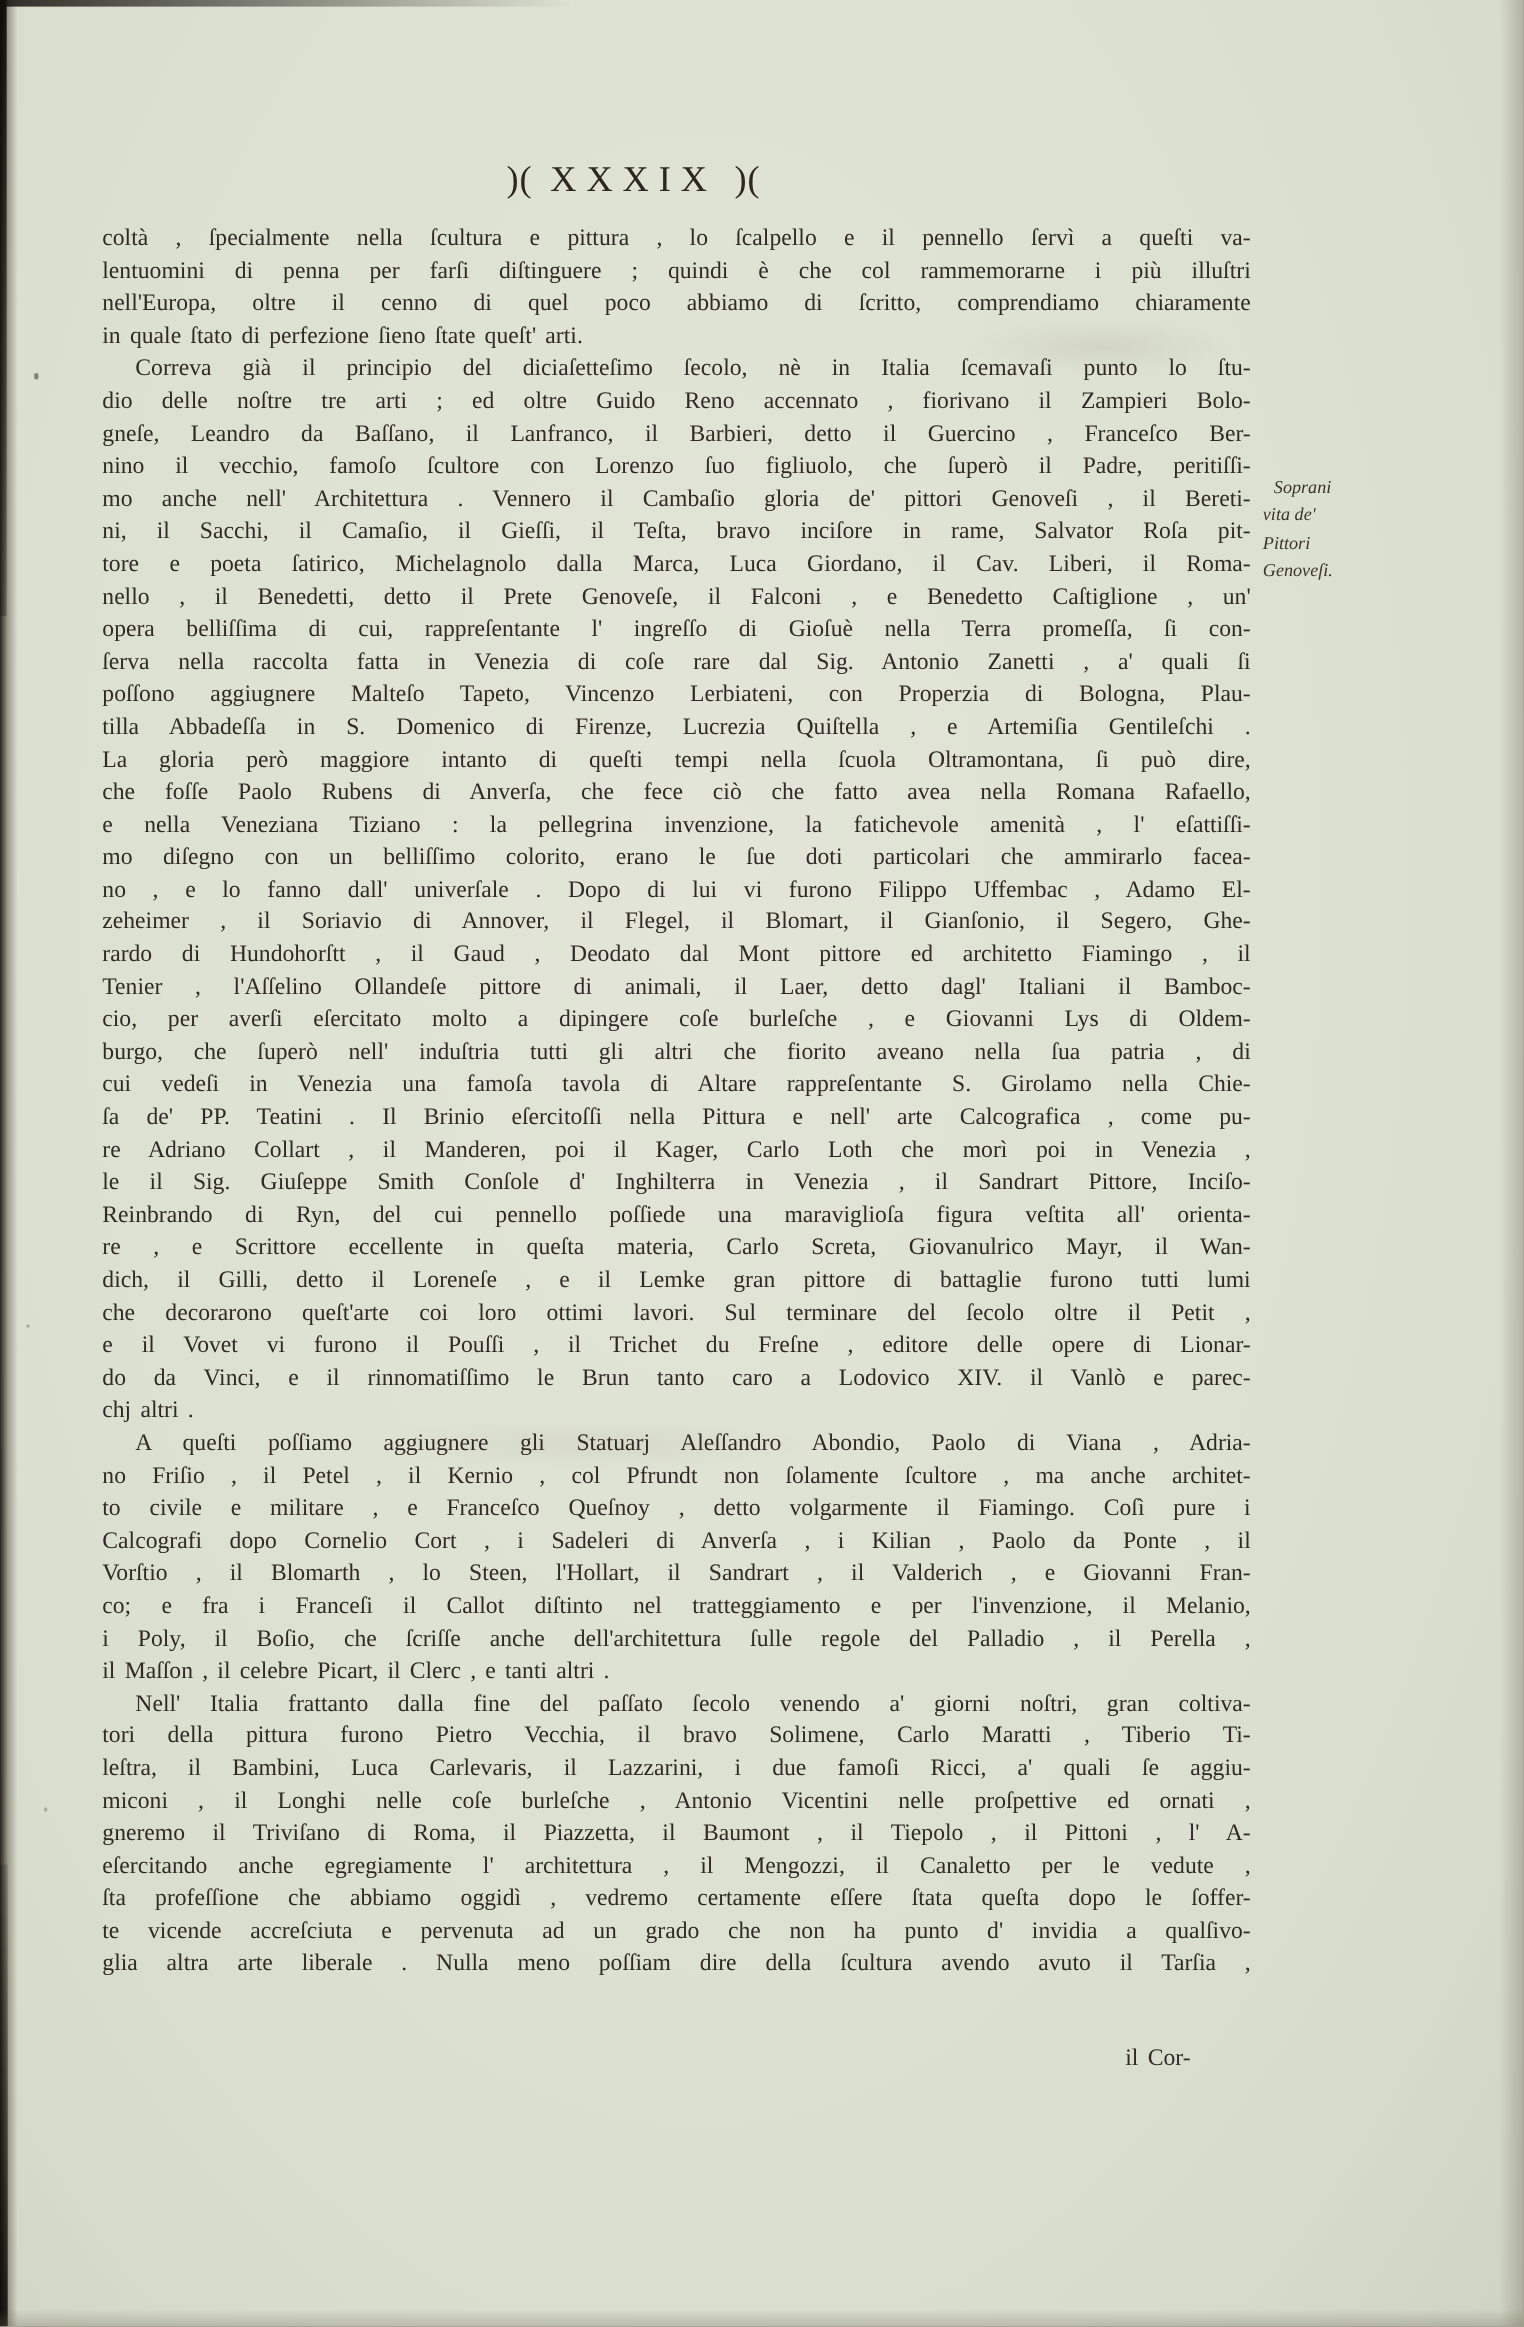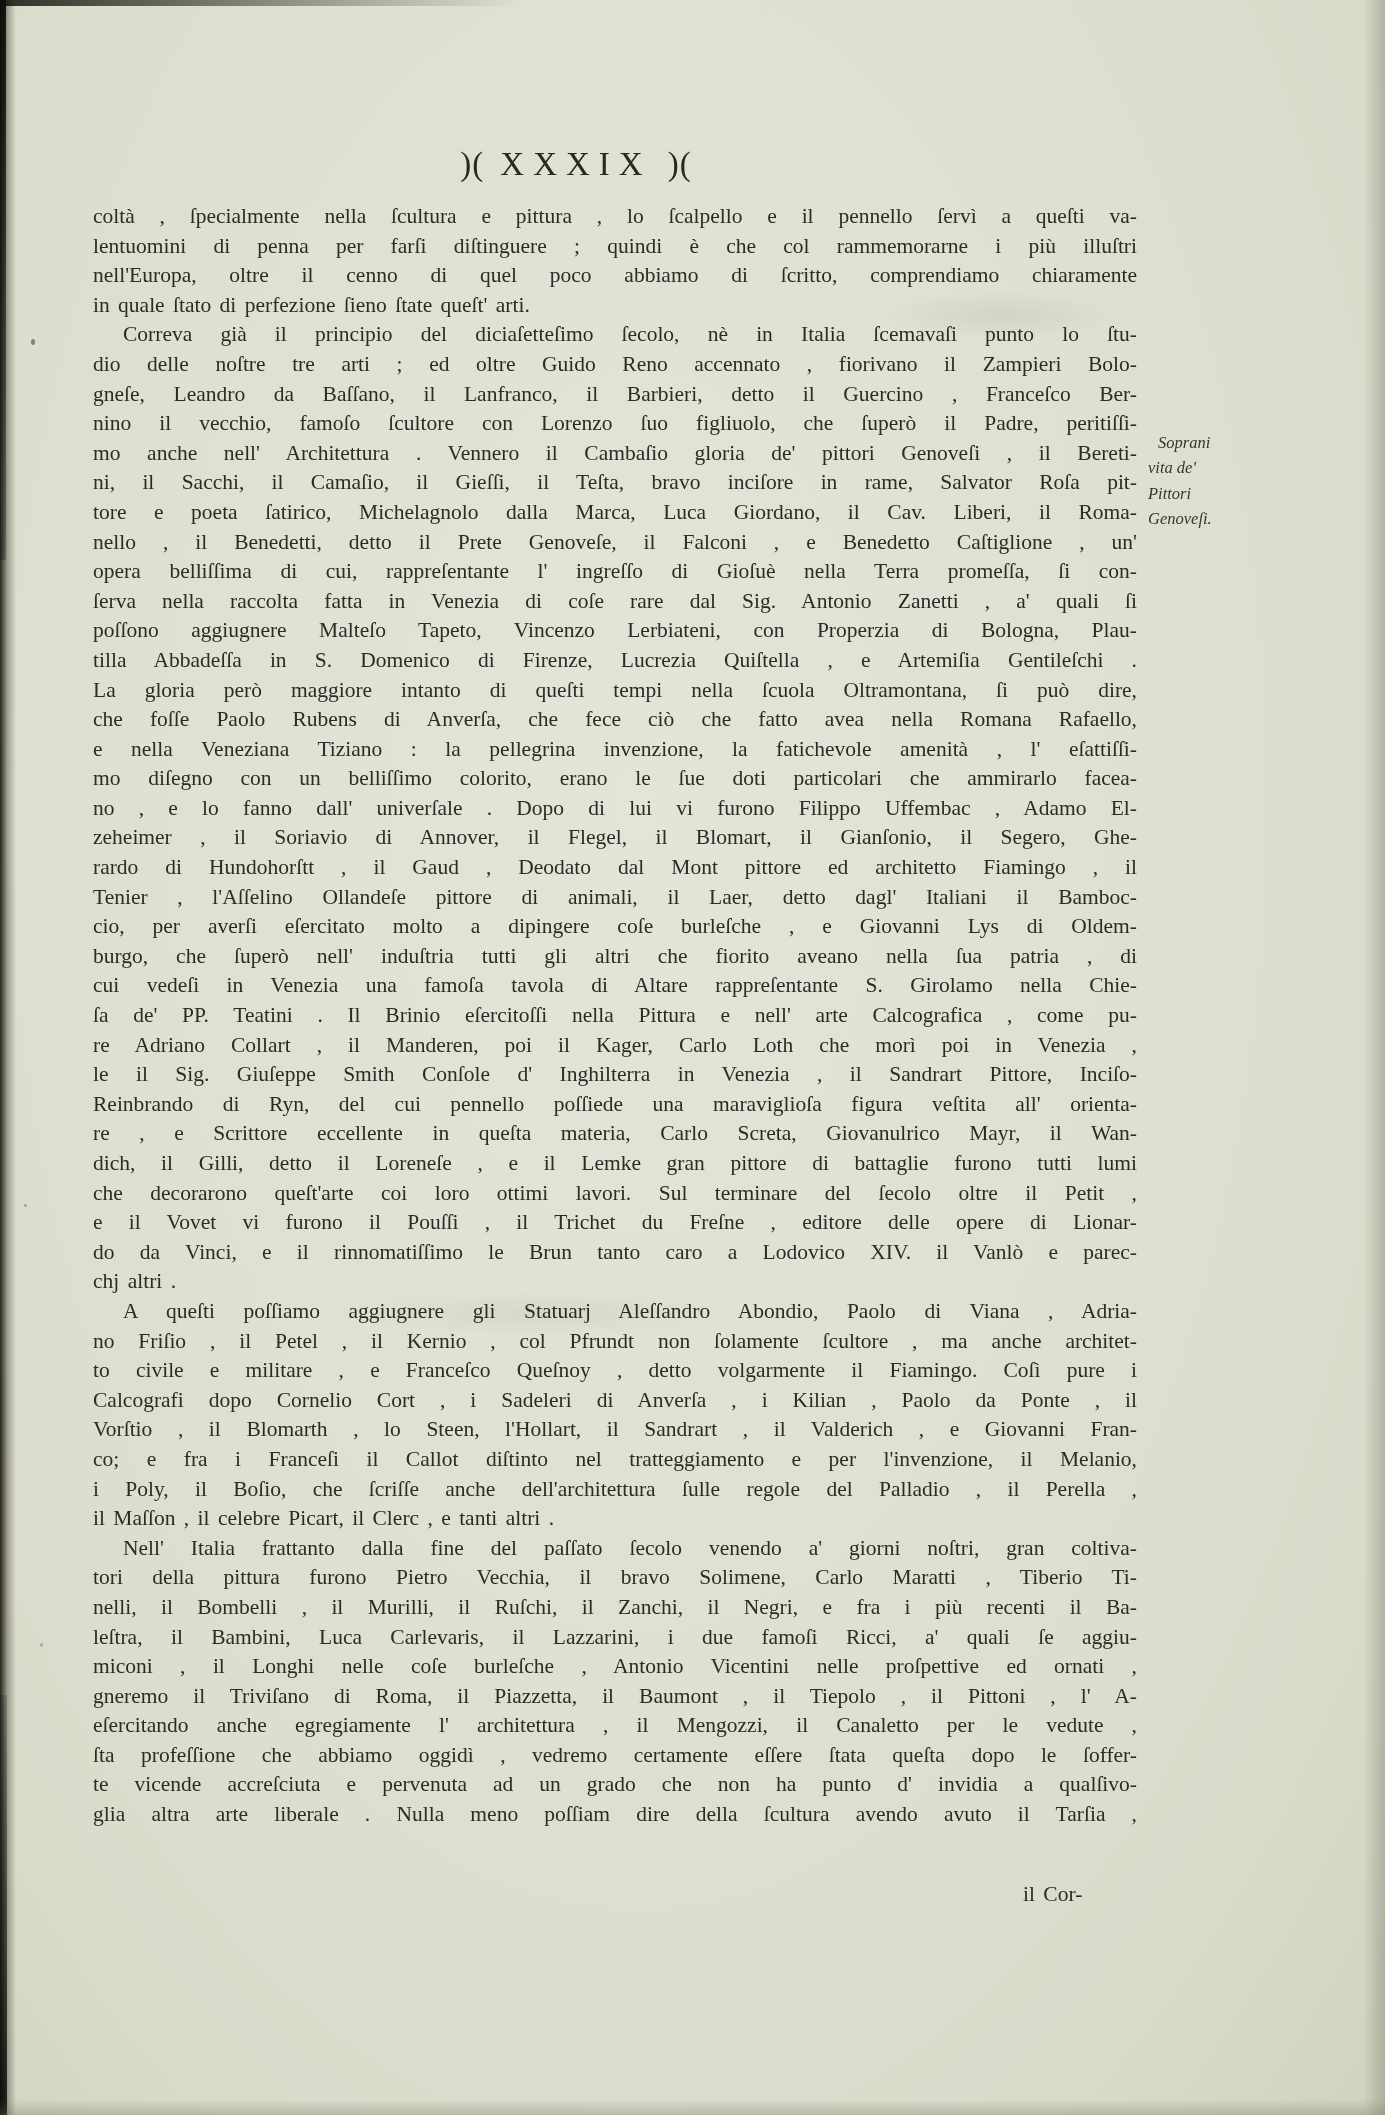--- a/index.html
+++ b/index.html
@@ -150,7 +150,6 @@
       <div class="line nojust">il Maſſon , il celebre Picart, il Clerc , e tanti altri .</div>
       <div class="line indent">Nell' Italia frattanto dalla fine del paſſato ſecolo venendo a' giorni noſtri, gran coltiva-</div>
       <div class="line">tori della pittura furono Pietro Vecchia, il bravo Solimene, Carlo Maratti , Tiberio Ti-</div>
-      <div class="line">nelli, il Bombelli , il Murilli, il Ruſchi, il Zanchi, il Negri, e fra i più recenti il Ba-</div>
       <div class="line">leſtra, il Bambini, Luca Carlevaris, il Lazzarini, i due famoſi Ricci, a' quali ſe aggiu-</div>
       <div class="line">miconi , il Longhi nelle coſe burleſche , Antonio Vicentini nelle proſpettive ed ornati ,</div>
       <div class="line">gneremo il Triviſano di Roma, il Piazzetta, il Baumont , il Tiepolo , il Pittoni , l' A-</div>

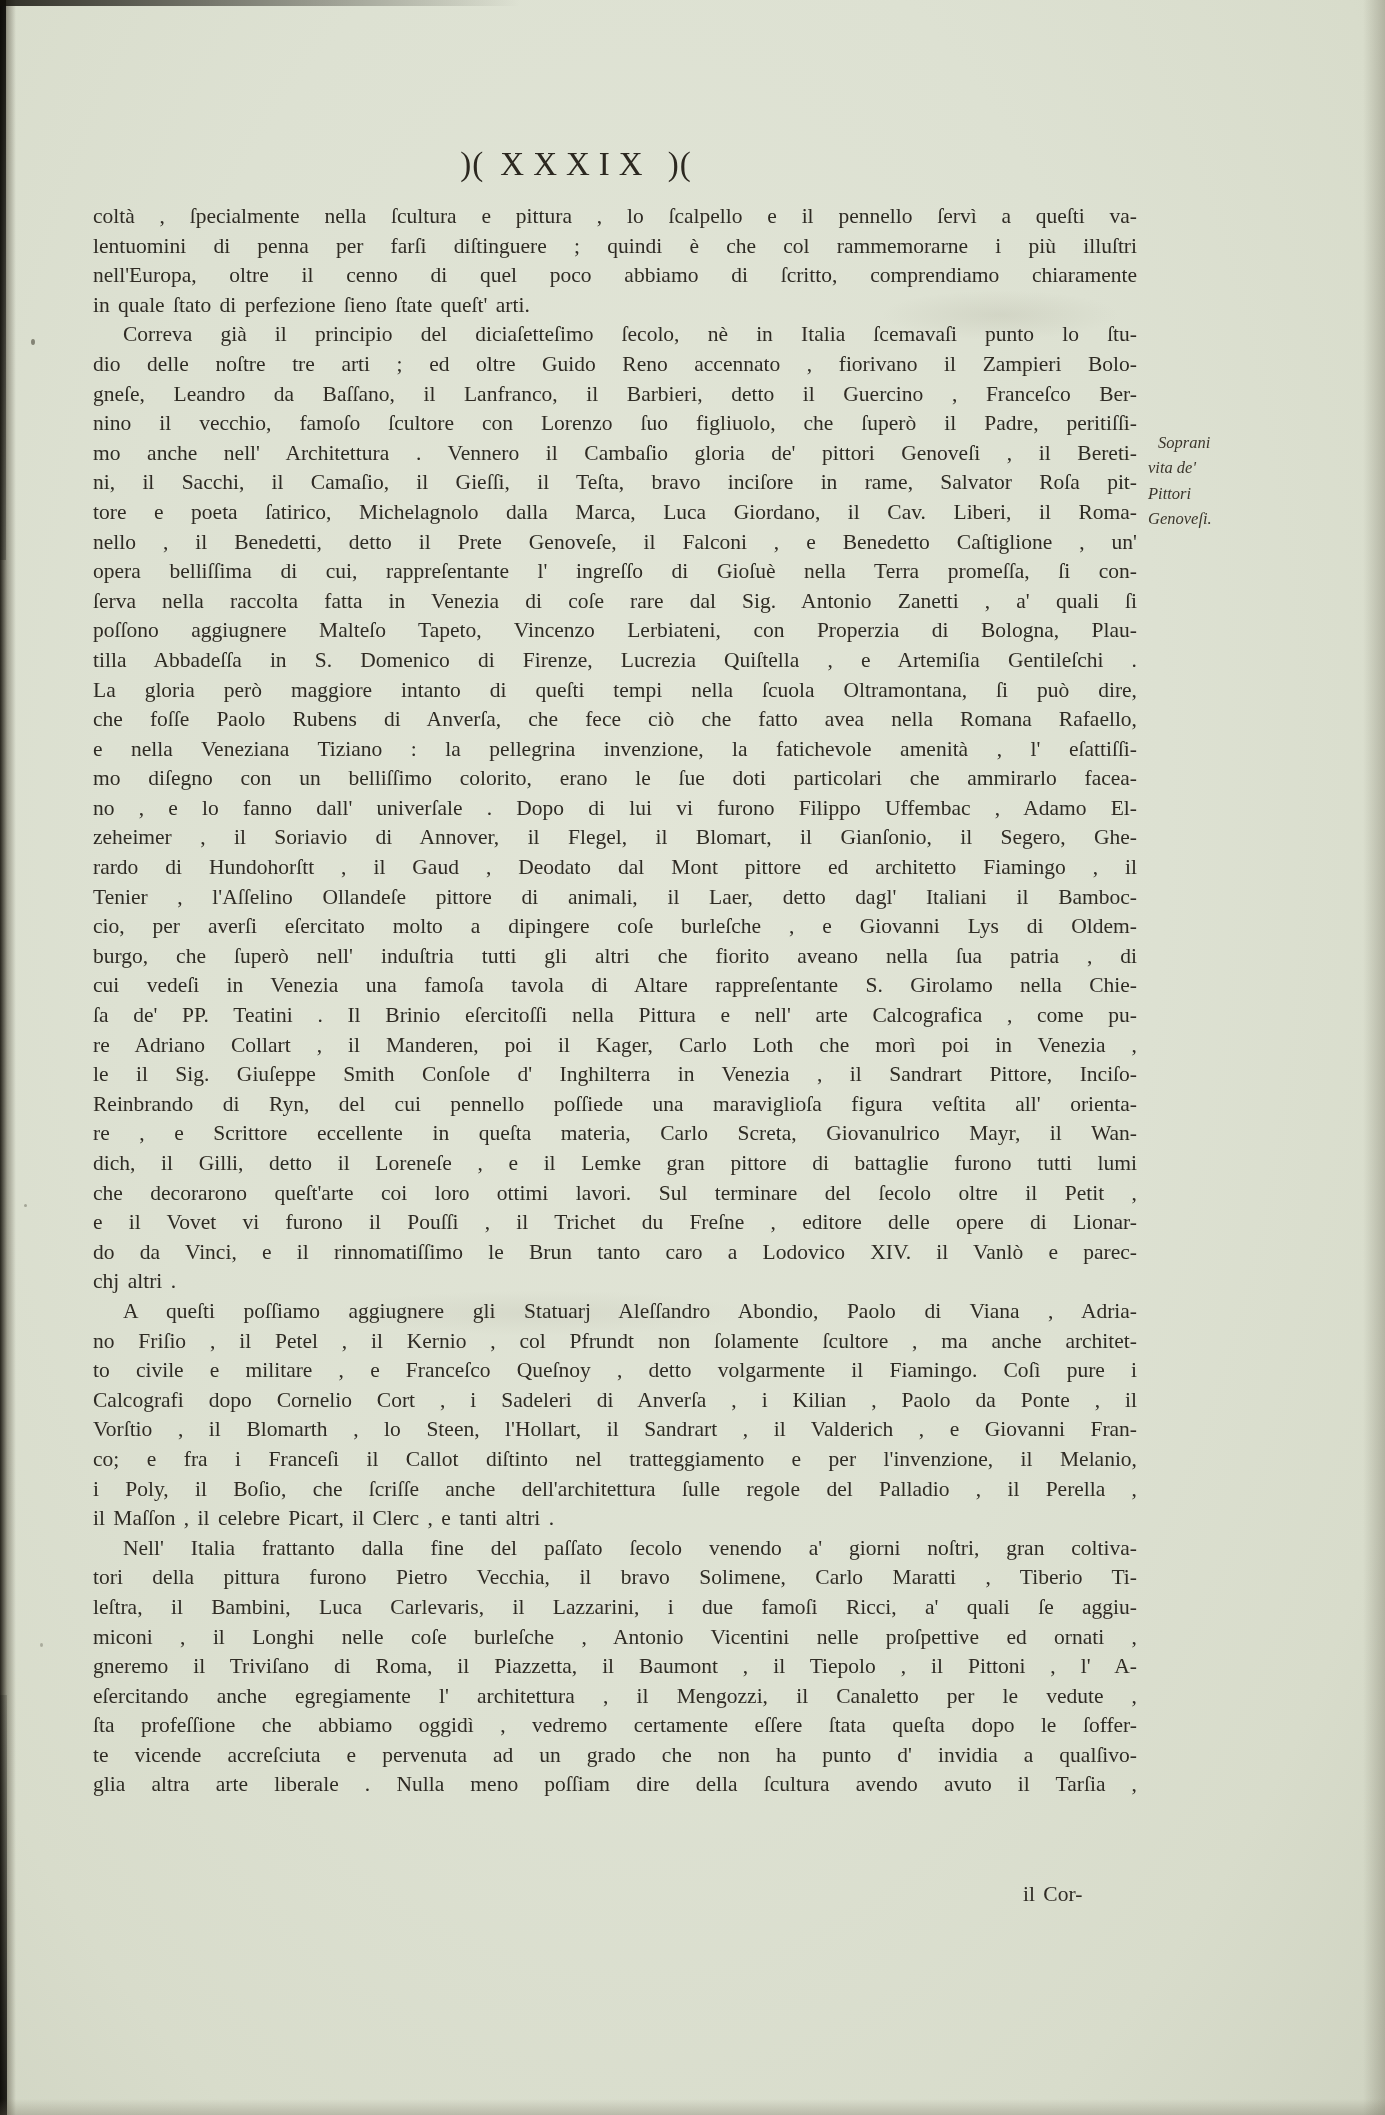--- a/index.html
+++ b/index.html
@@ -69,7 +69,7 @@
   
   .catchword {
     position:absolute; left:1023px; top:1858px;
-    font-size:21.5px; word-spacing:3px;margin-top:24px;
+    font-size:21.5px; word-spacing:3px;
   }
   
   .speck { position:absolute; background:#3c382c; border-radius:50%; }

